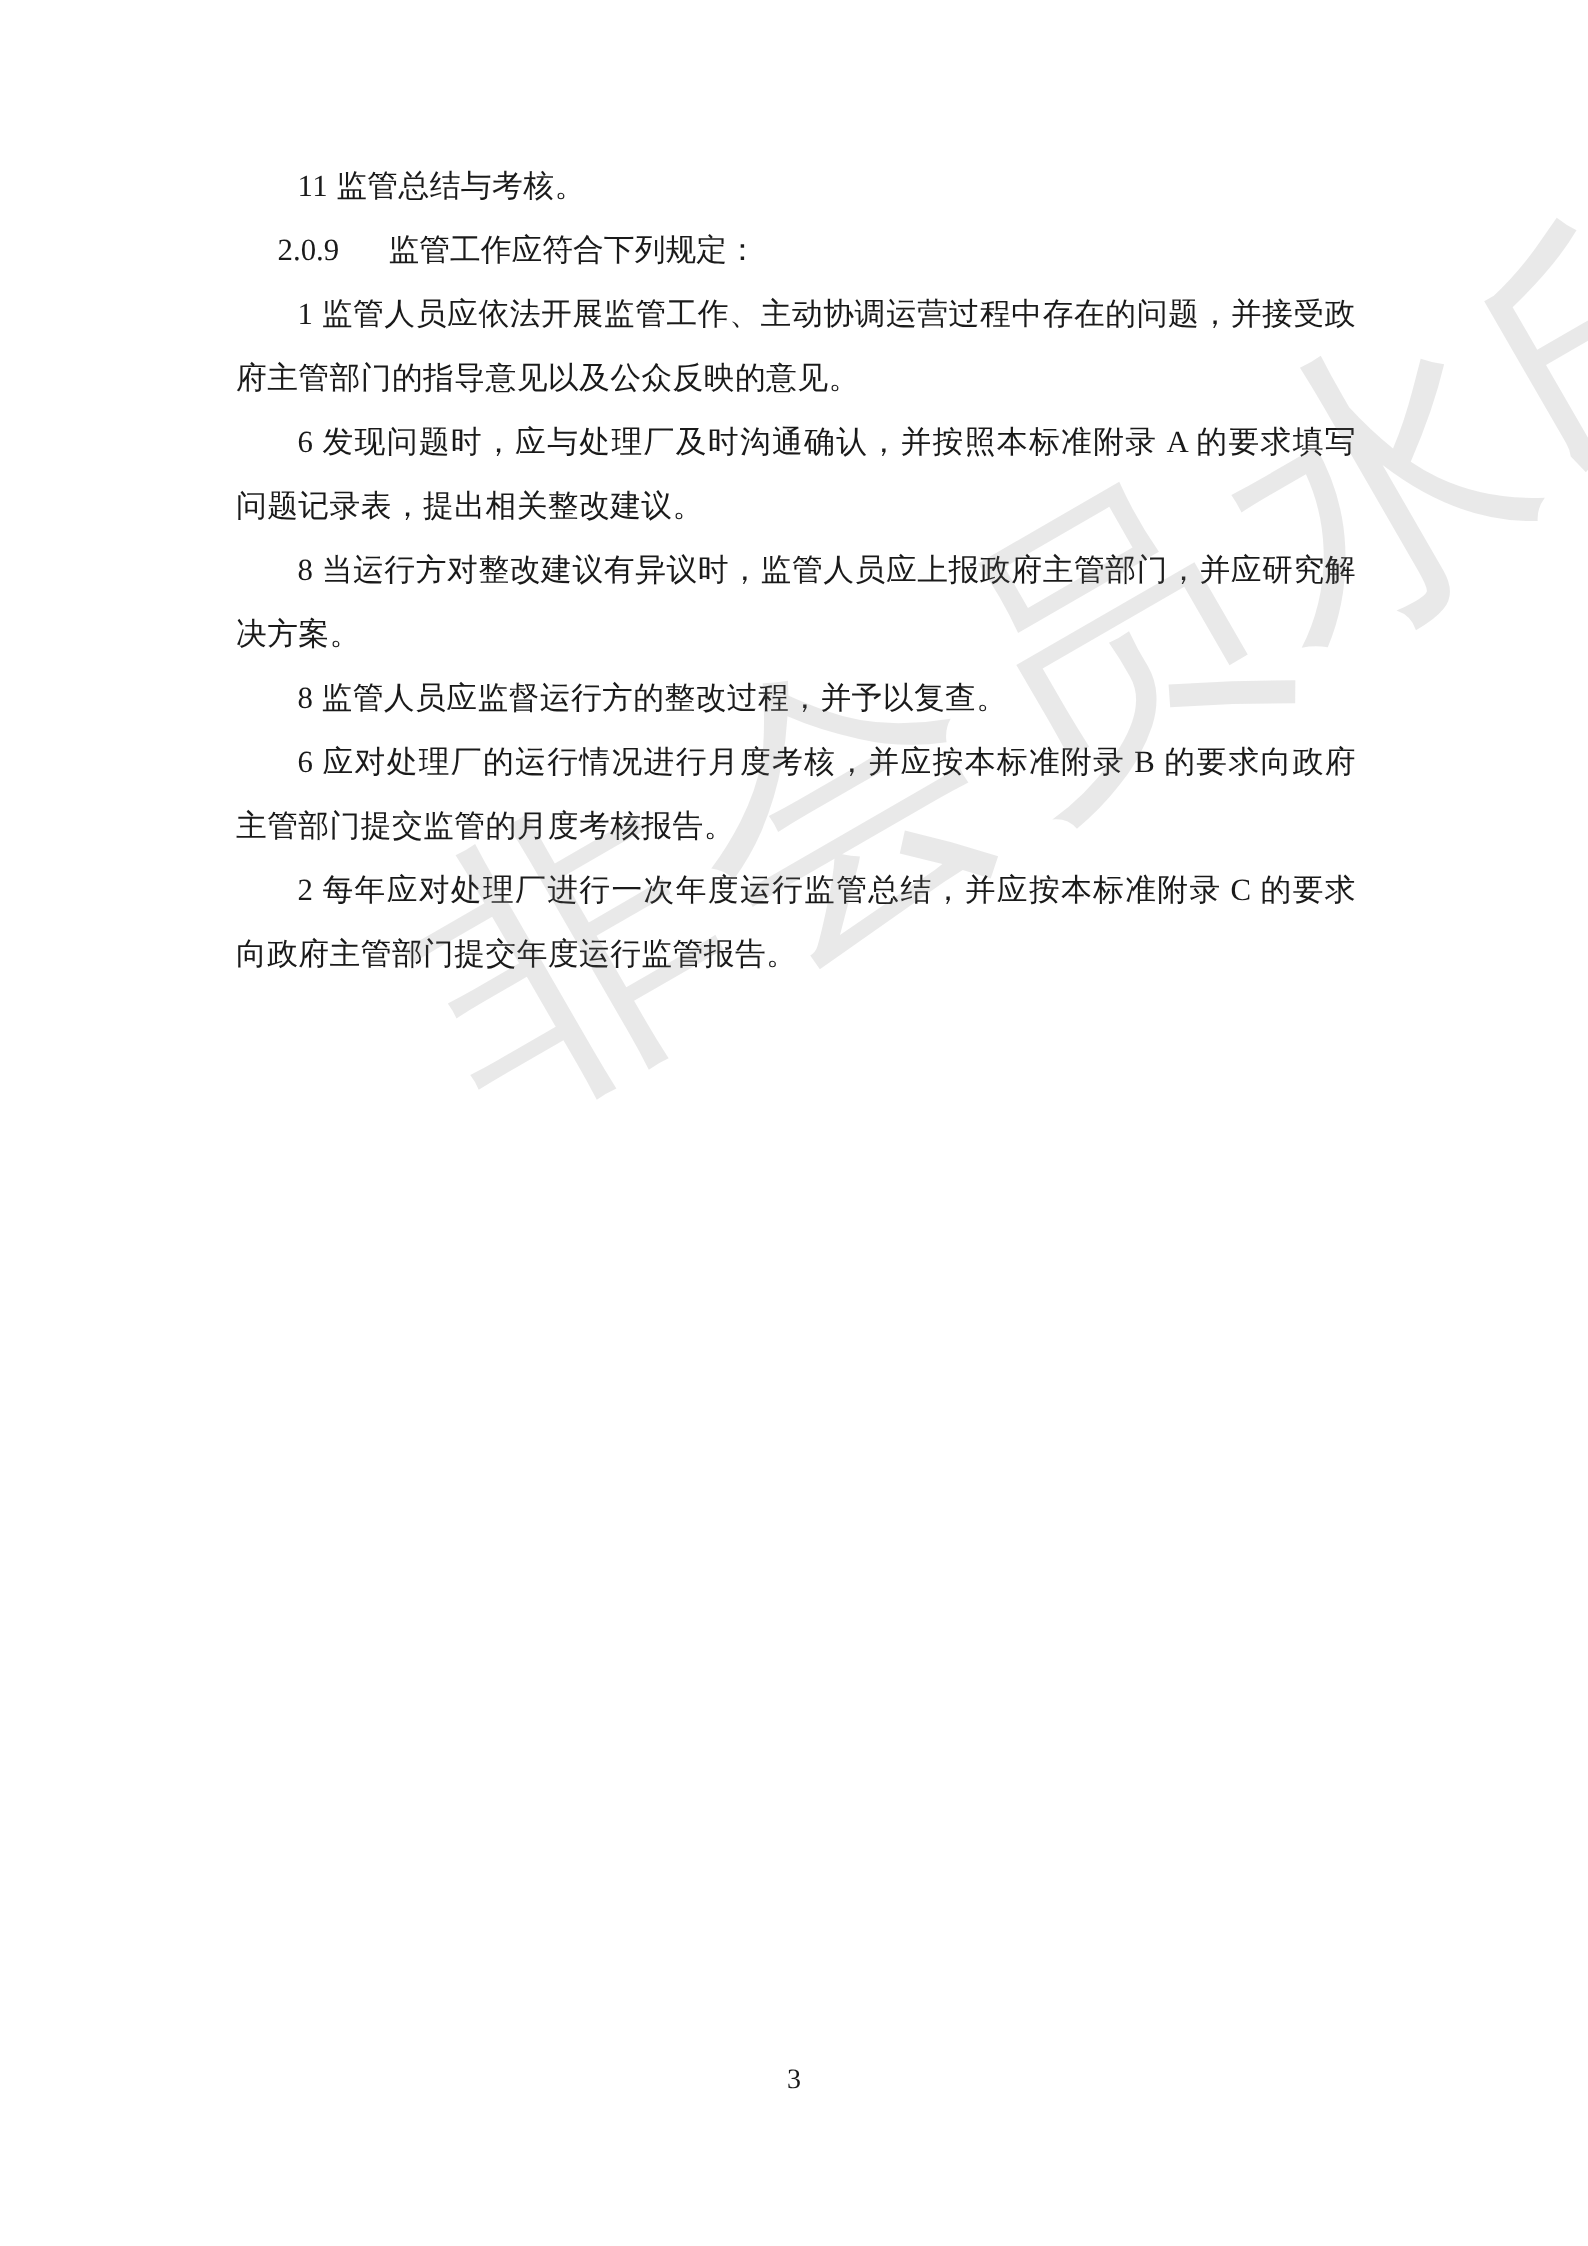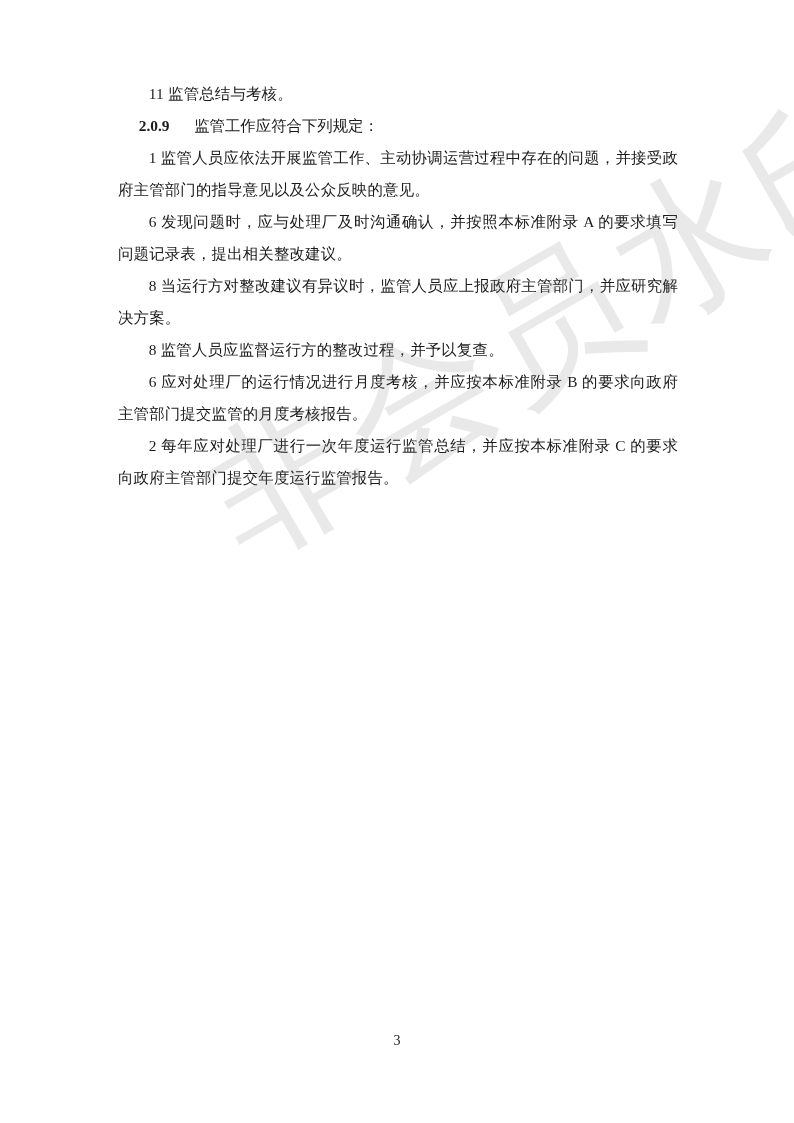--- a/index.html
+++ b/index.html
@@ -48,7 +48,7 @@
     text-indent: 1.35em;
   }
   .heading .num {
-    font-weight: bold;
+    font-weight: normal;
     font-family: "Liberation Serif", "DejaVu Serif", serif;
   }
   .heading .htext {

